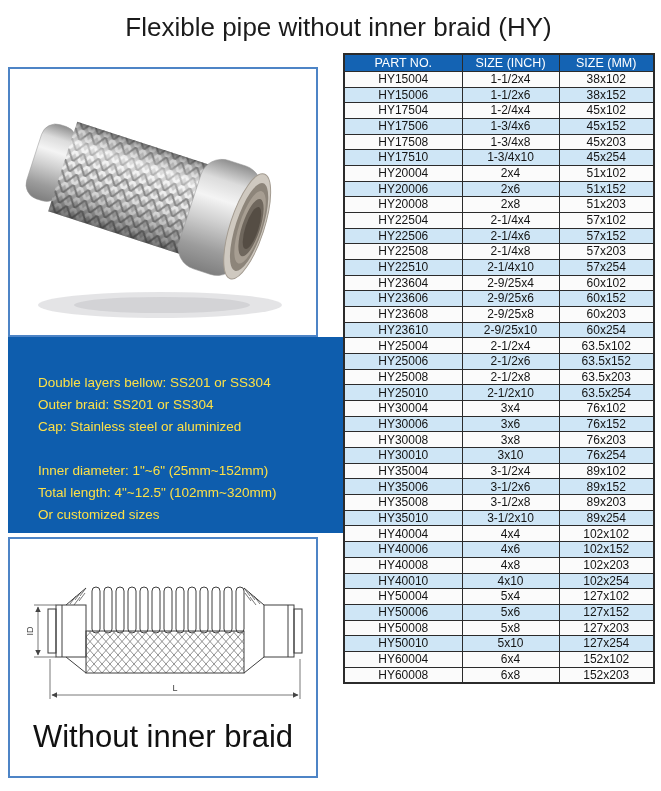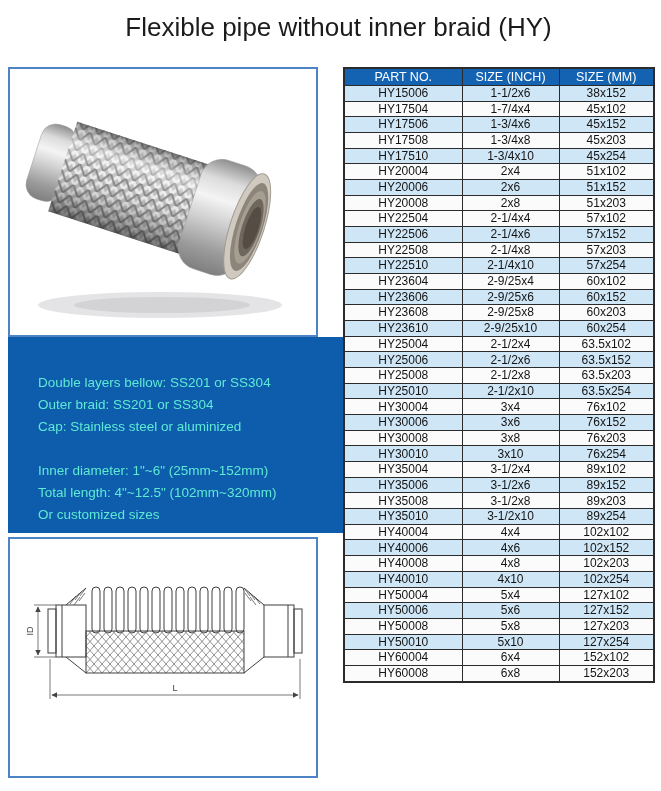--- a/index.html
+++ b/index.html
@@ -70,7 +70,7 @@
   .table-wrap {
     position: absolute;
     left: 343px;
-    top: 67px;
+    top: 53px;
     width: 310px;
   }
   table.size-table {

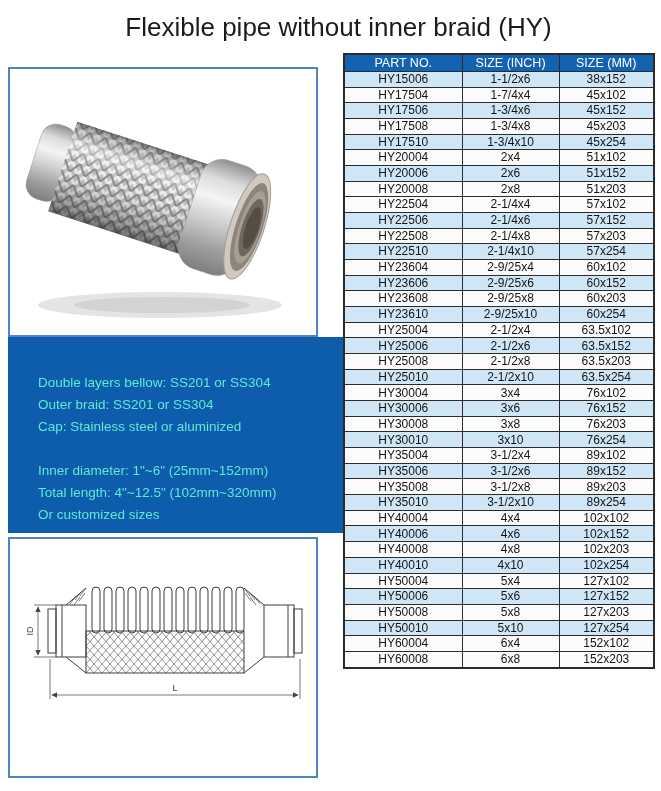--- a/index.html
+++ b/index.html
@@ -242,6 +242,11 @@
         </tr>
     </thead>
     <tbody>
+        <tr>
+          <td>HY15004</td>
+          <td>1-1/2x4</td>
+          <td>38x102</td>
+        </tr>
         <tr class="alt">
           <td>HY15006</td>
           <td>1-1/2x6</td>

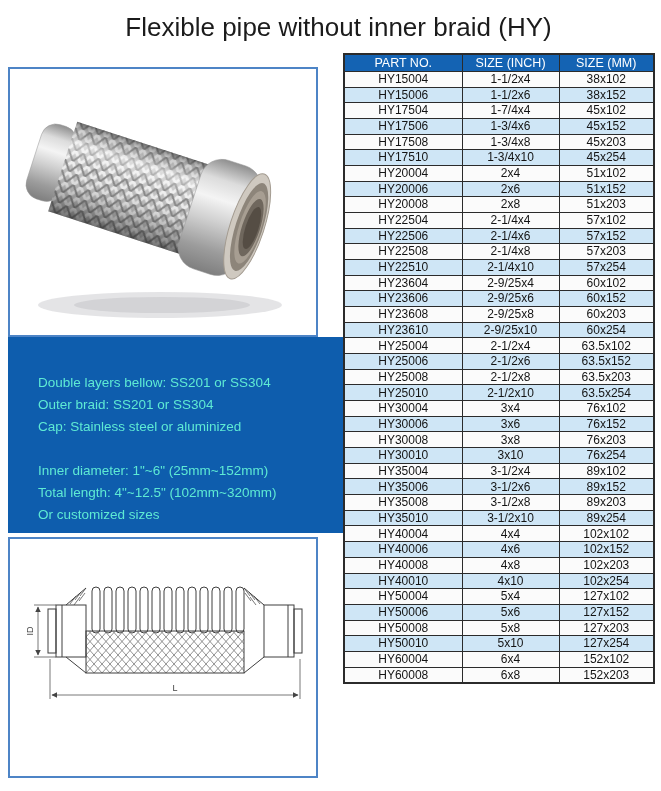--- a/index.html
+++ b/index.html
@@ -254,7 +254,7 @@
         </tr>
         <tr>
           <td>HY17504</td>
-          <td>1-7/4x4</td>
+          <td>1-2/4x4</td>
           <td>45x102</td>
         </tr>
         <tr class="alt">

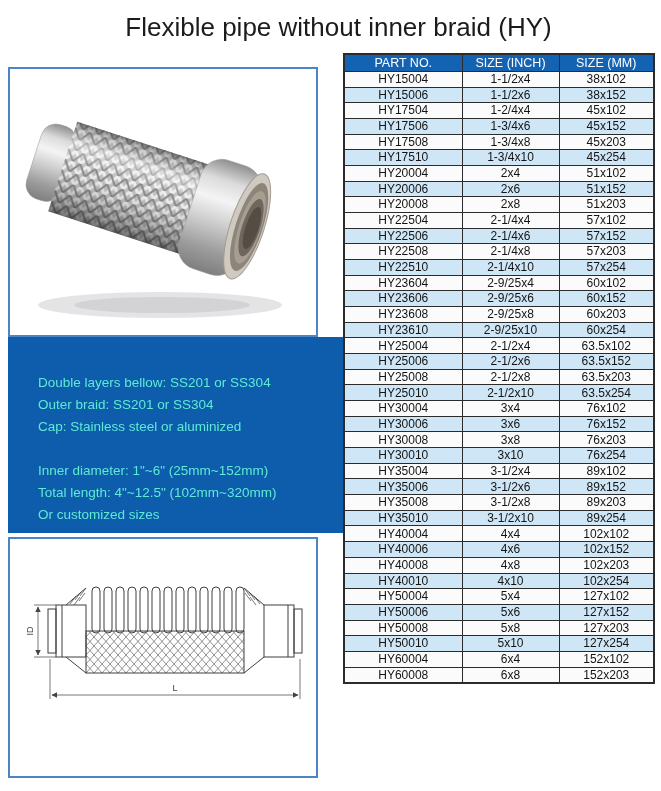--- a/index.html
+++ b/index.html
@@ -42,7 +42,7 @@
     width: 348px;
     height: 196px;
     background: var(--infoBg);
-    color: #5eead4;
+    color: #fde047;
     font-size: 13.5px;
     padding: 35px 10px 0 30px;
   }

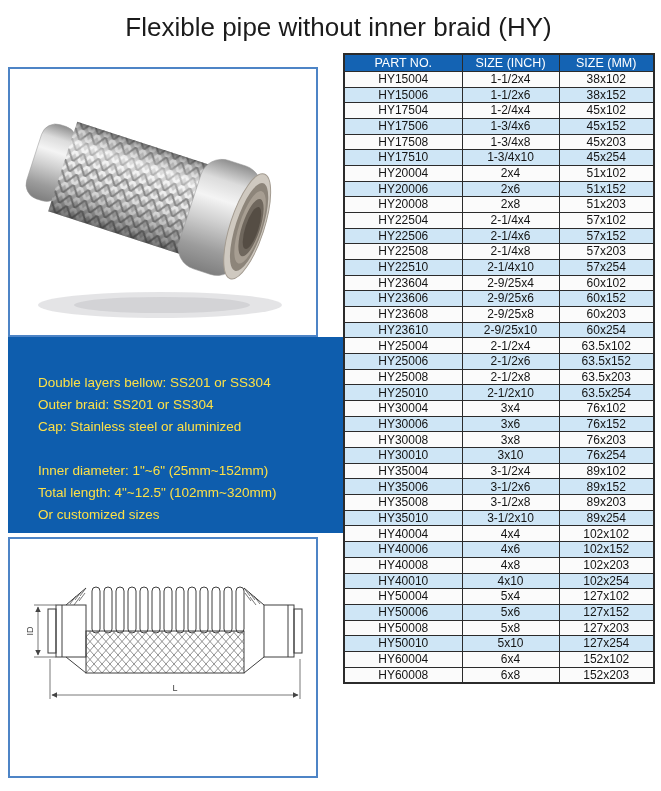--- a/index.html
+++ b/index.html
@@ -224,6 +224,7 @@
       </g>
       <text x="153" y="144" font-size="9" fill="#444444" text-anchor="middle">L</text>
     </svg>
+    <div class="drawing-caption">Without inner braid</div>
   </div>
 </div>
 

